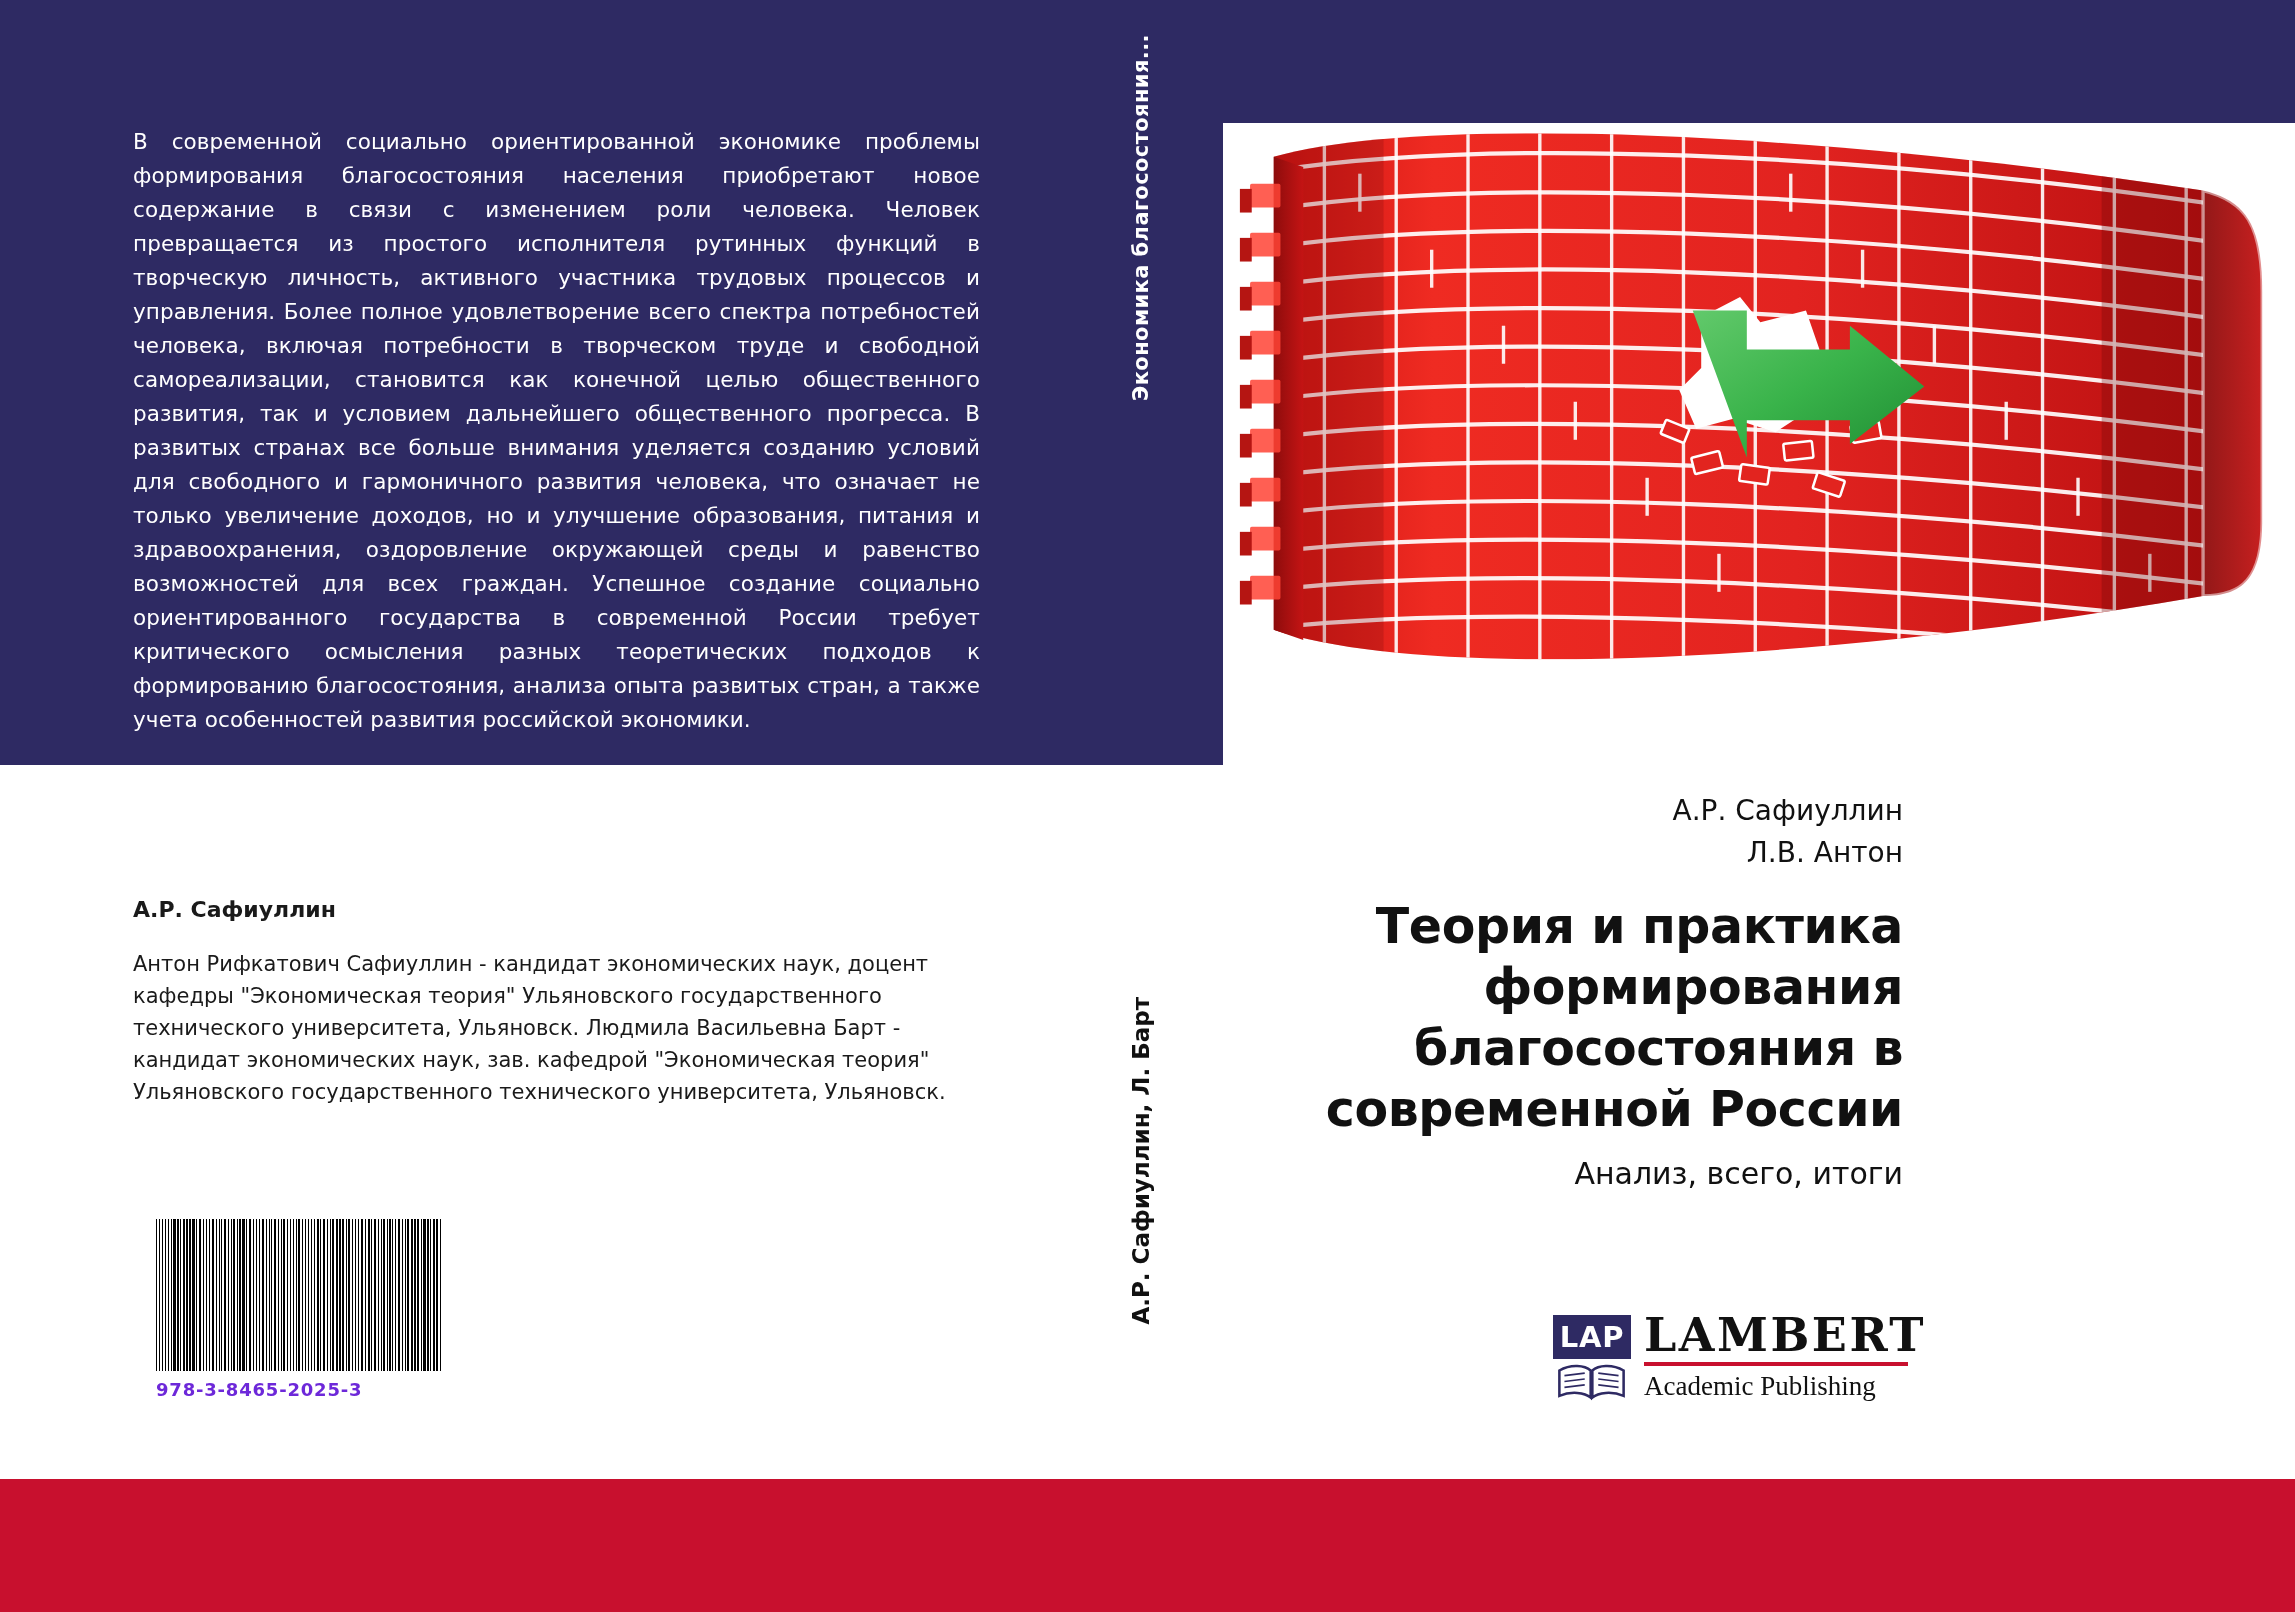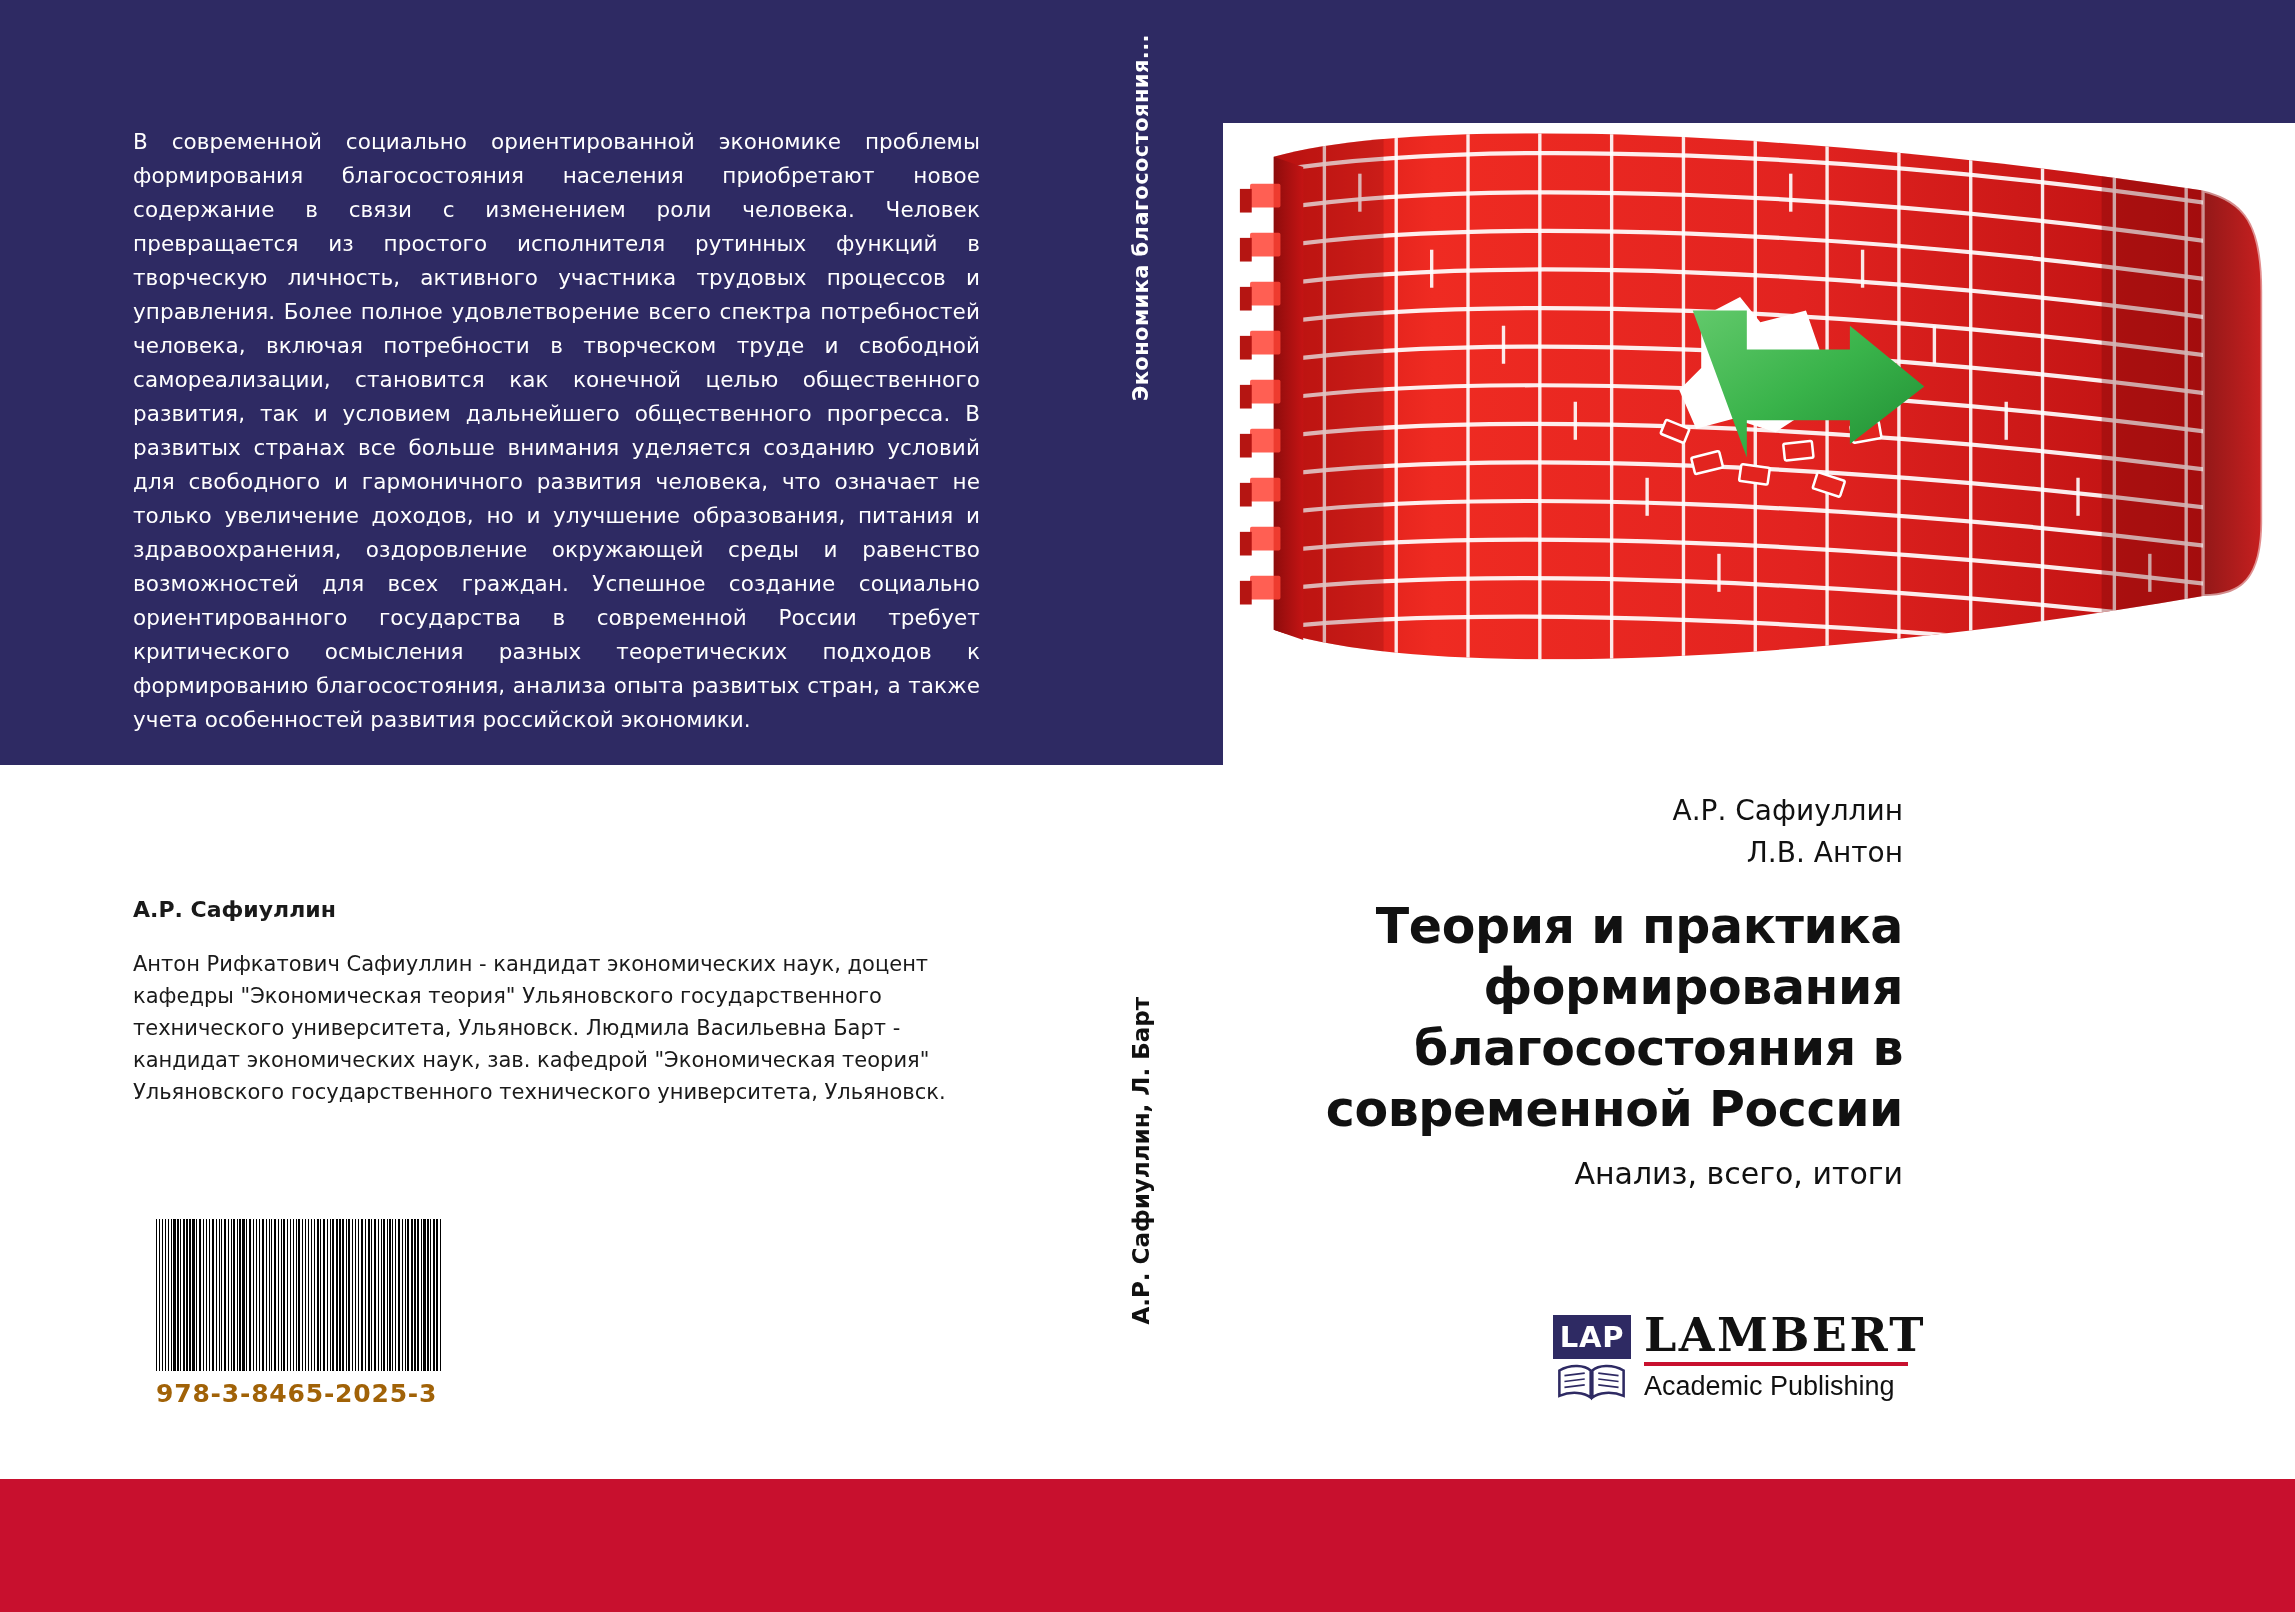--- a/index.html
+++ b/index.html
@@ -89,10 +89,10 @@
   }
   .isbn-text {
     margin-top: 8.4px;
-    font-size: 25px;
+    font-size: 18px;
     font-weight: bold;
     letter-spacing: 0.8px;
-    color: #a16207;
+    color: #6d28d9;
   }
 
   

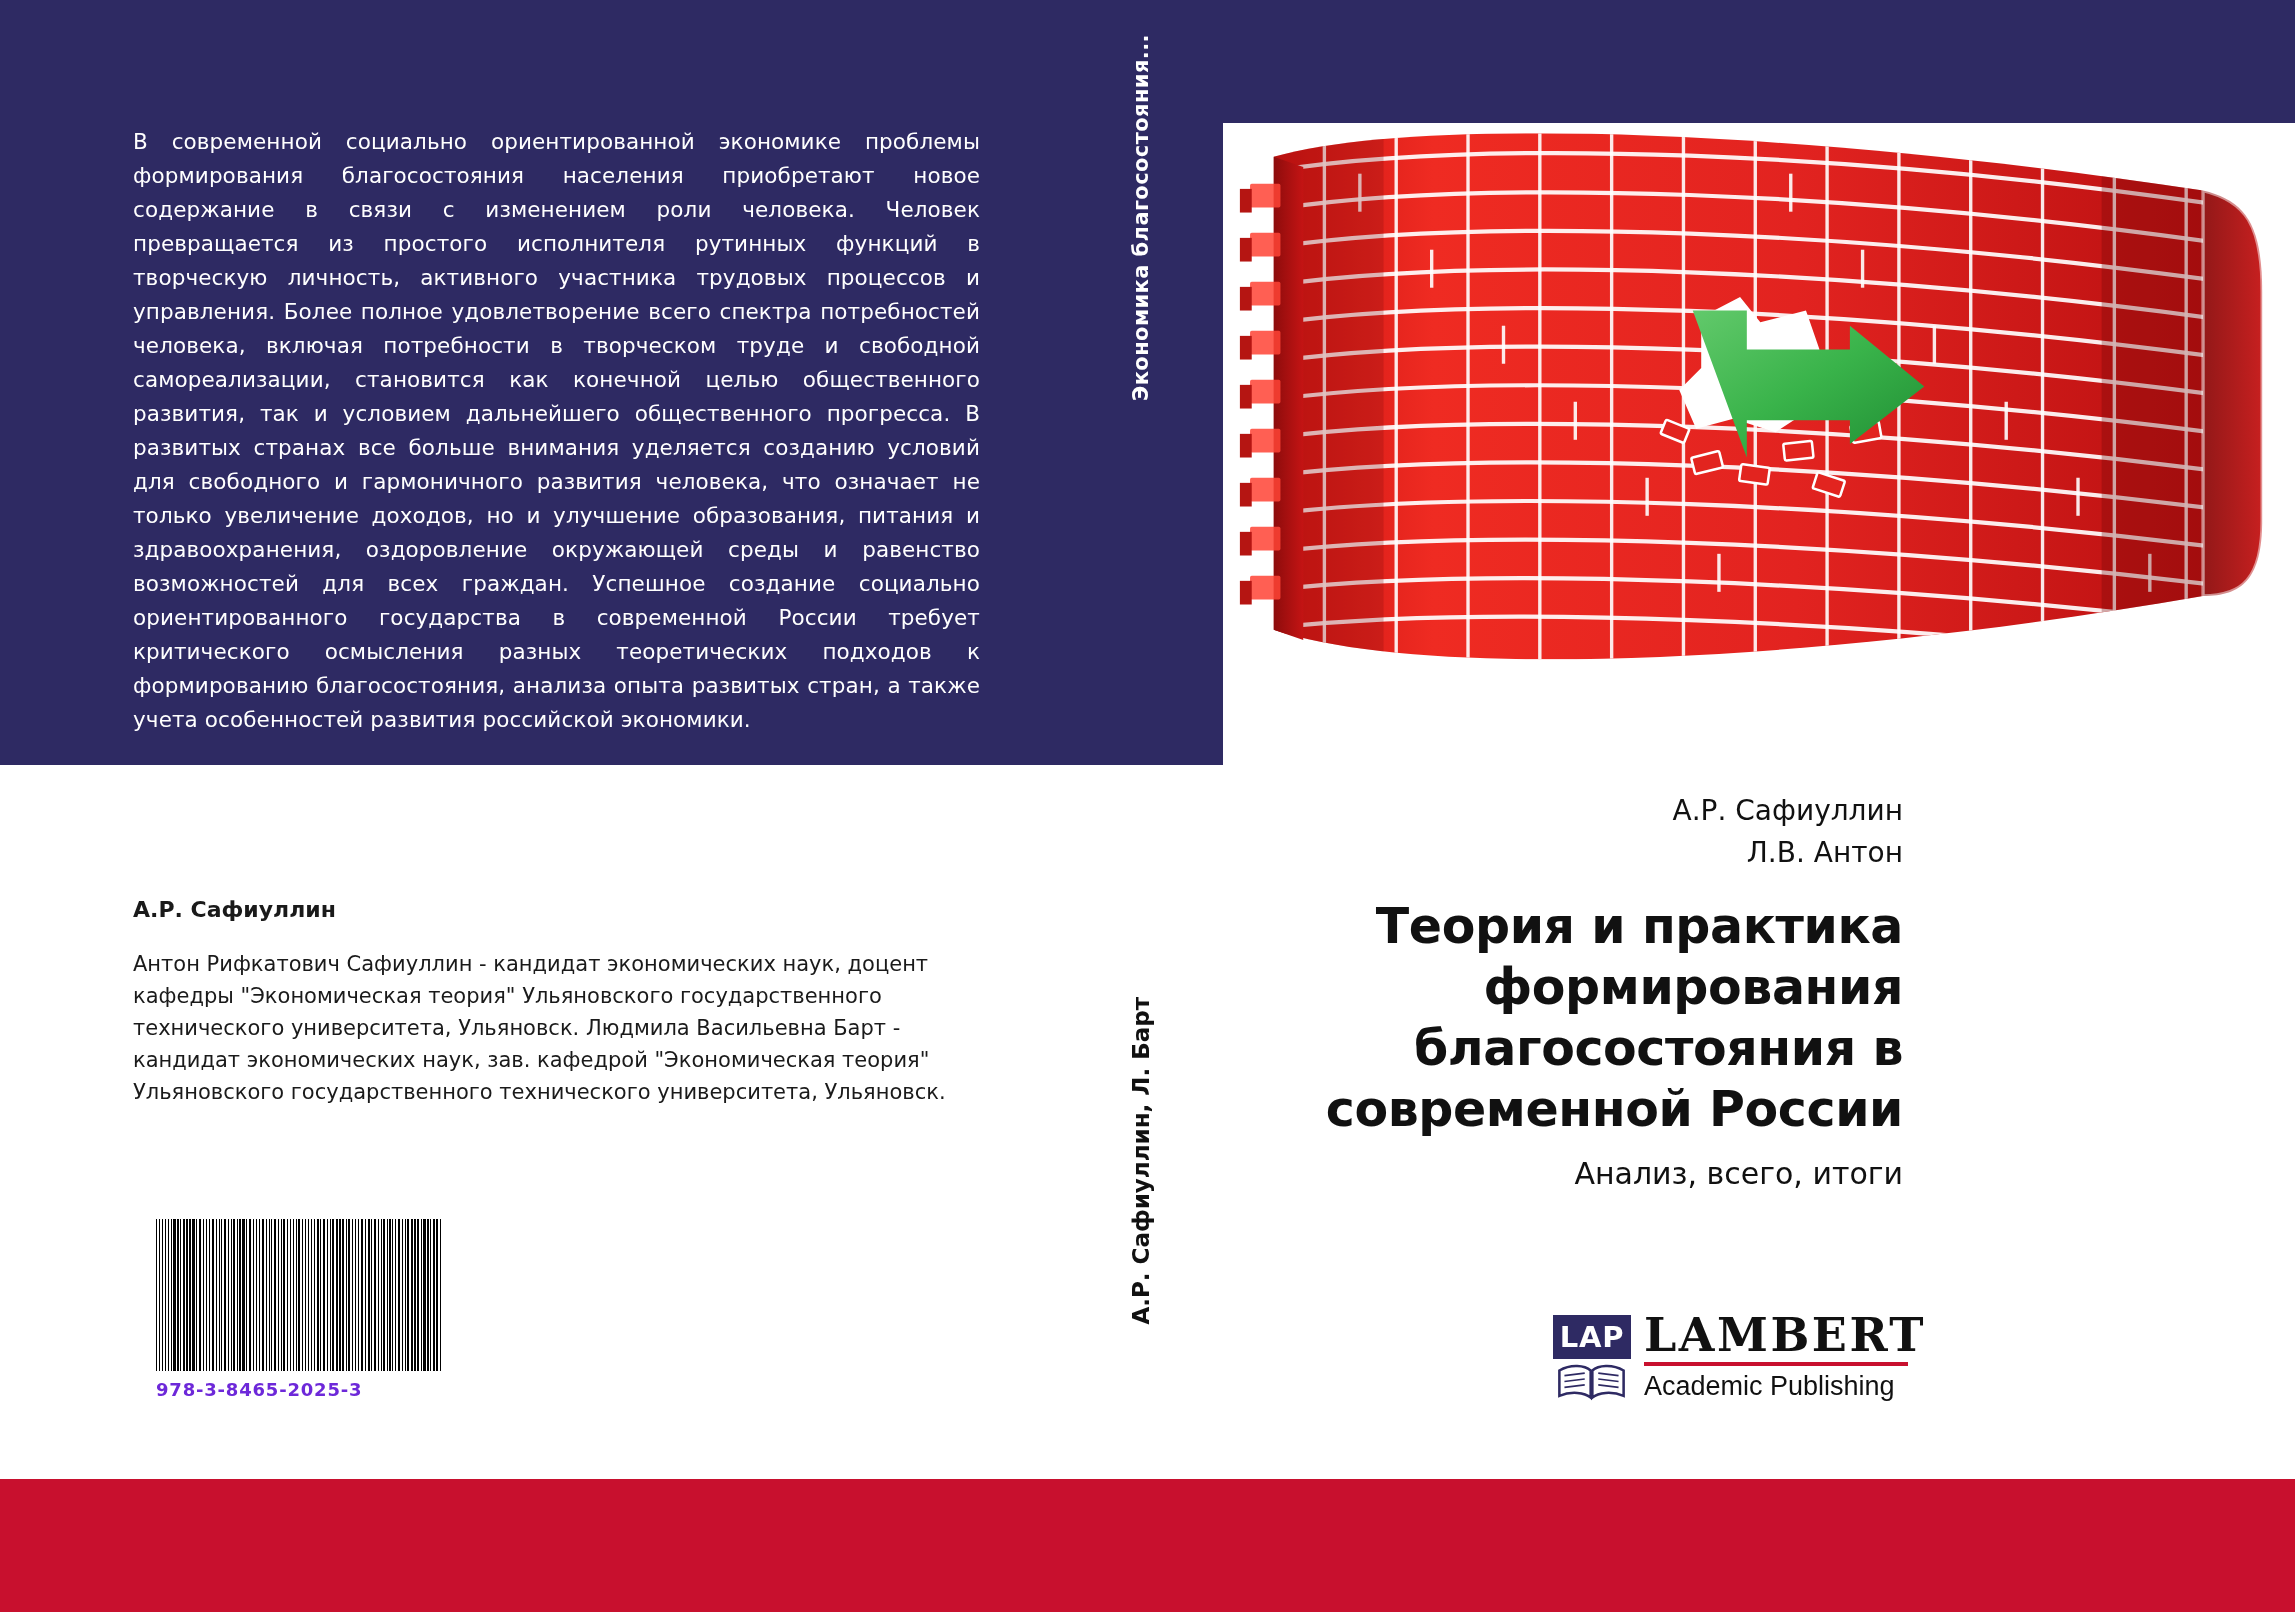--- a/index.html
+++ b/index.html
@@ -285,7 +285,7 @@
     position: absolute;
     left: 91px;
     top: 63px;
-    font-family: Liberation Sans, sans-serif;
+    font-family: Liberation Serif, serif;
     font-size: 27px;
     color: #111111;
   }

